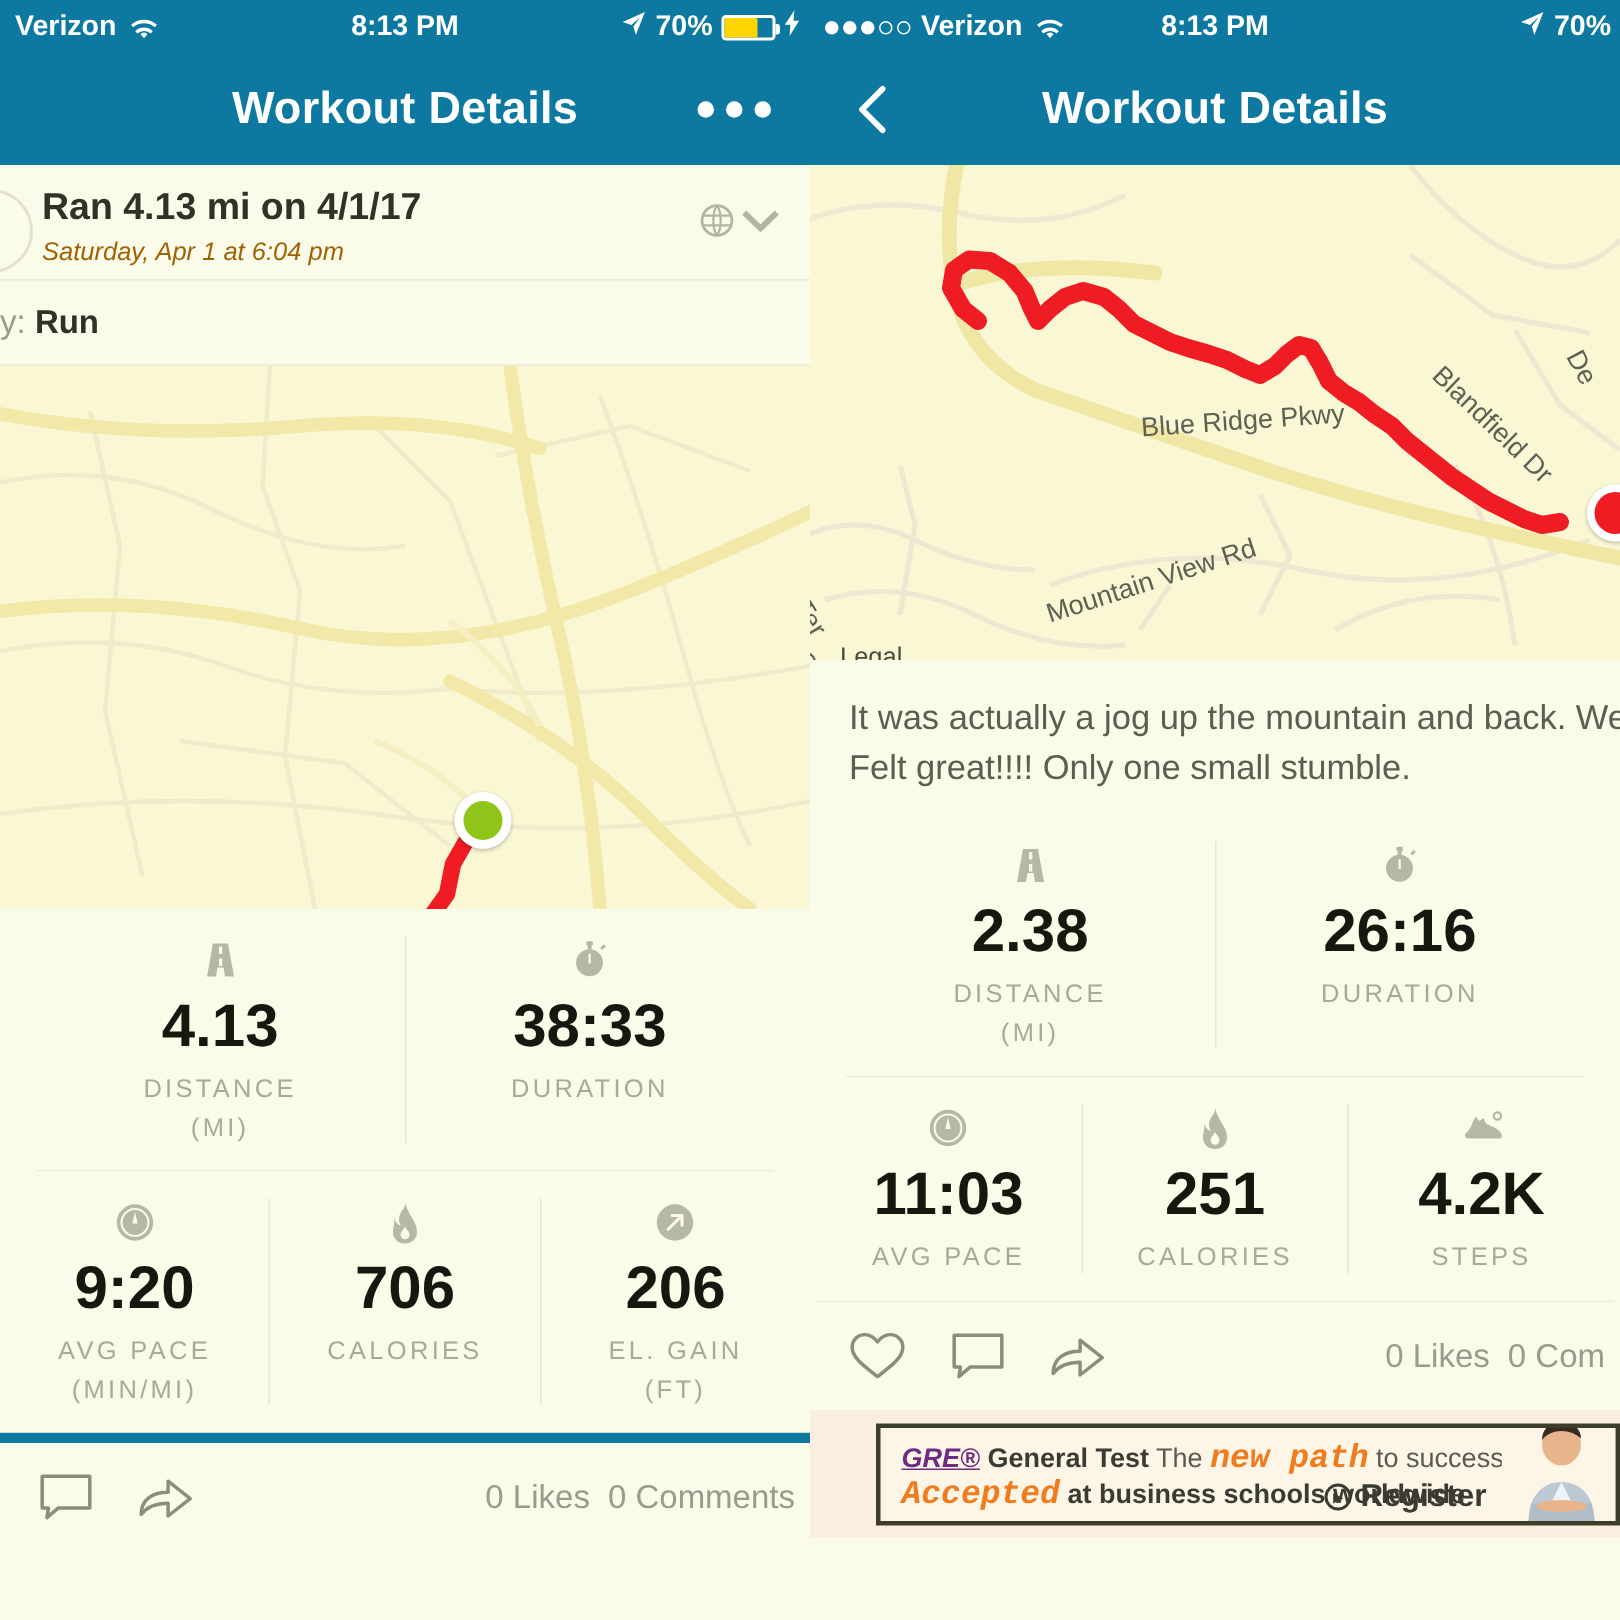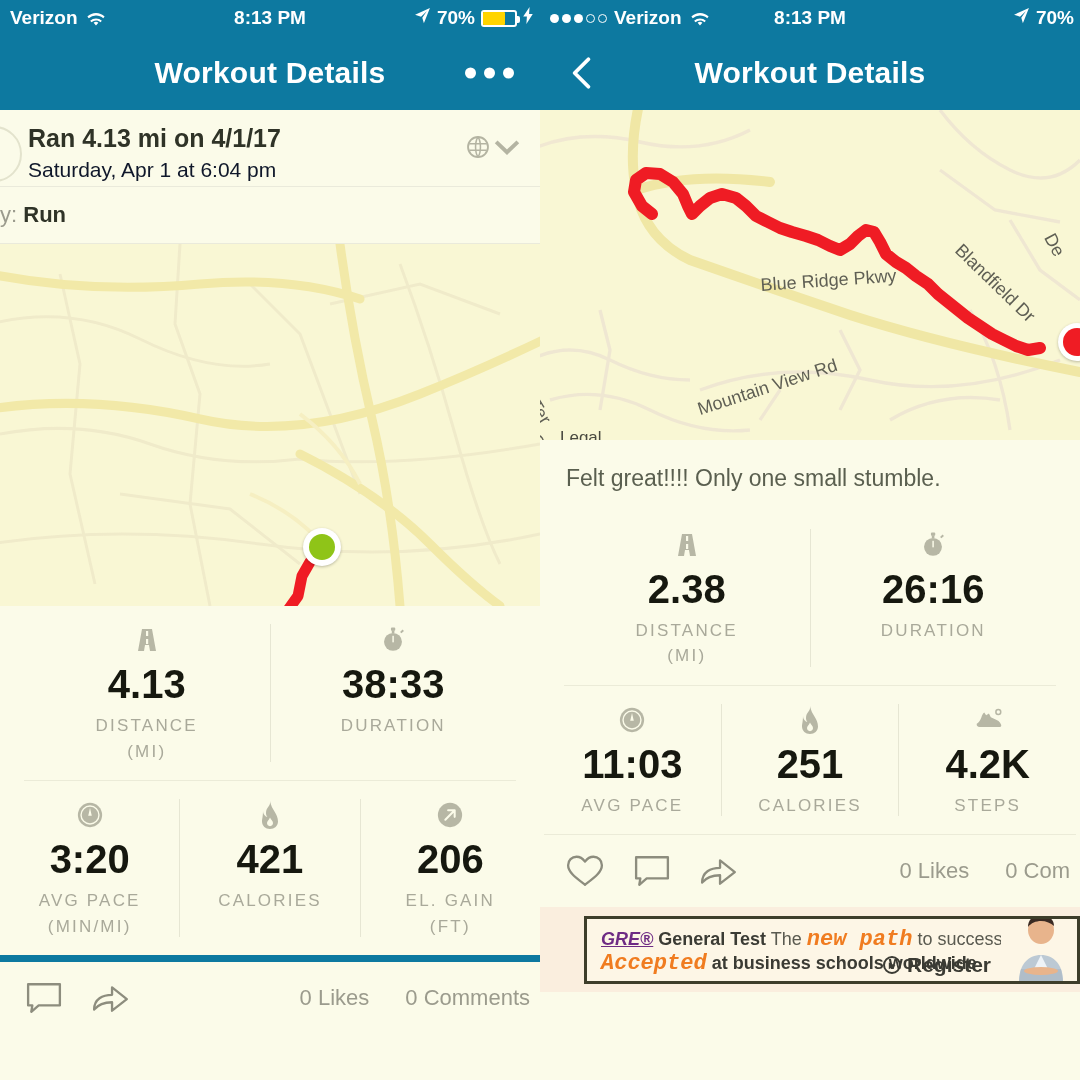--- a/index.html
+++ b/index.html
@@ -41,7 +41,7 @@
   .avatar { position:absolute; left:-34px; top:16px; width:56px; height:56px; border-radius:50%;
             border:2px solid #e3e3cd; background:#fbfbe9; }
   .wo-title { position:absolute; left:28px; top:14px; font-size:25px; font-weight:bold; color:#2f3327; }
-  .wo-sub { position:absolute; left:28px; top:48px; font-size:21px; color:#0f172a; }
+  .wo-sub { position:absolute; left:28px; top:48px; font-size:17px; color:#a16207;font-style:italic; }
   .privacy { position:absolute; right:20px; top:24px; display:flex; align-items:center; gap:3px; cursor:pointer; }
   .privacy svg { width:26px; height:26px; }
 

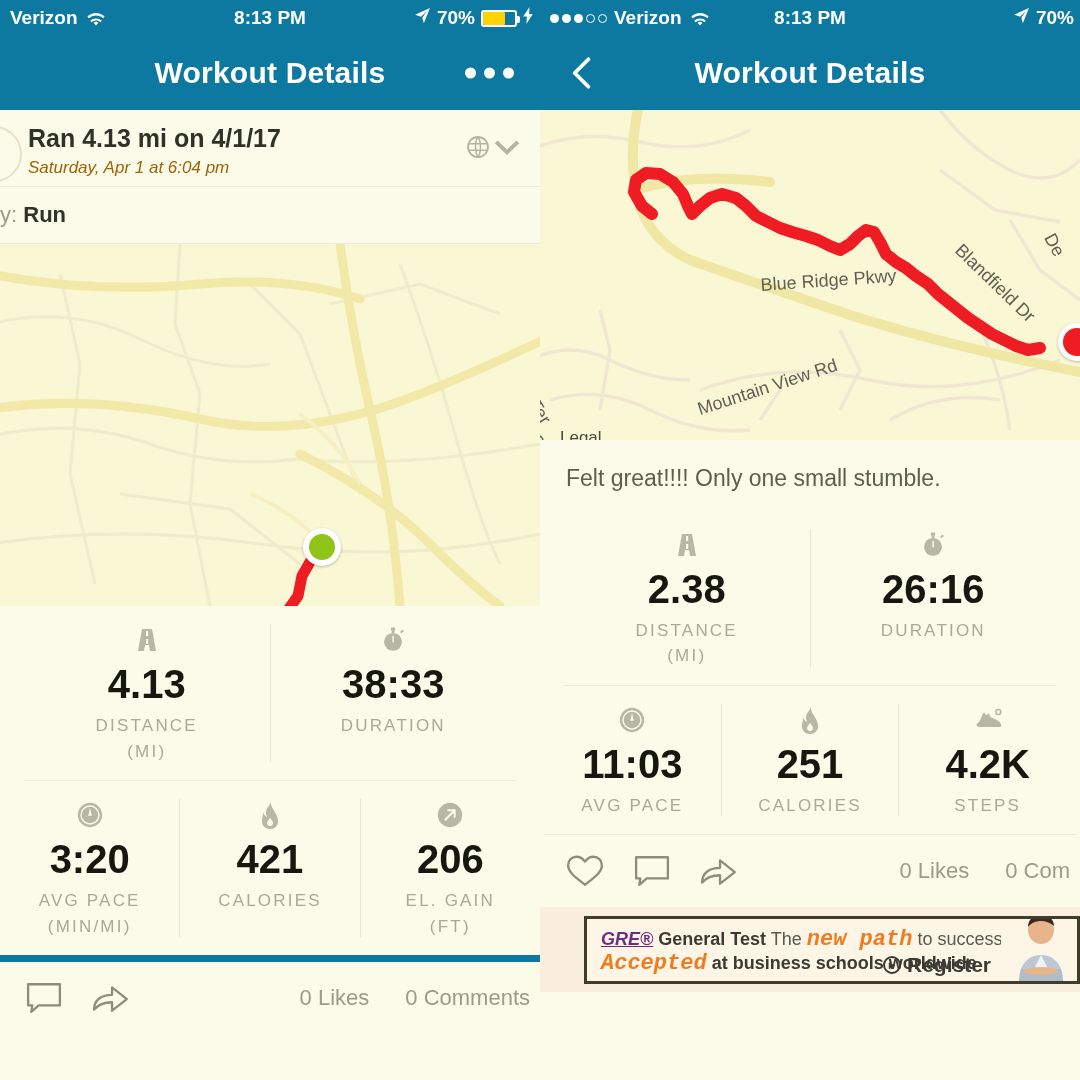--- a/index.html
+++ b/index.html
@@ -384,6 +384,7 @@
     </div>
 
     <div class="note">
+      <div>It was actually a jog up the mountain and back. We</div>
       <div>Felt great!!!! Only one small stumble.</div>
     </div>
 

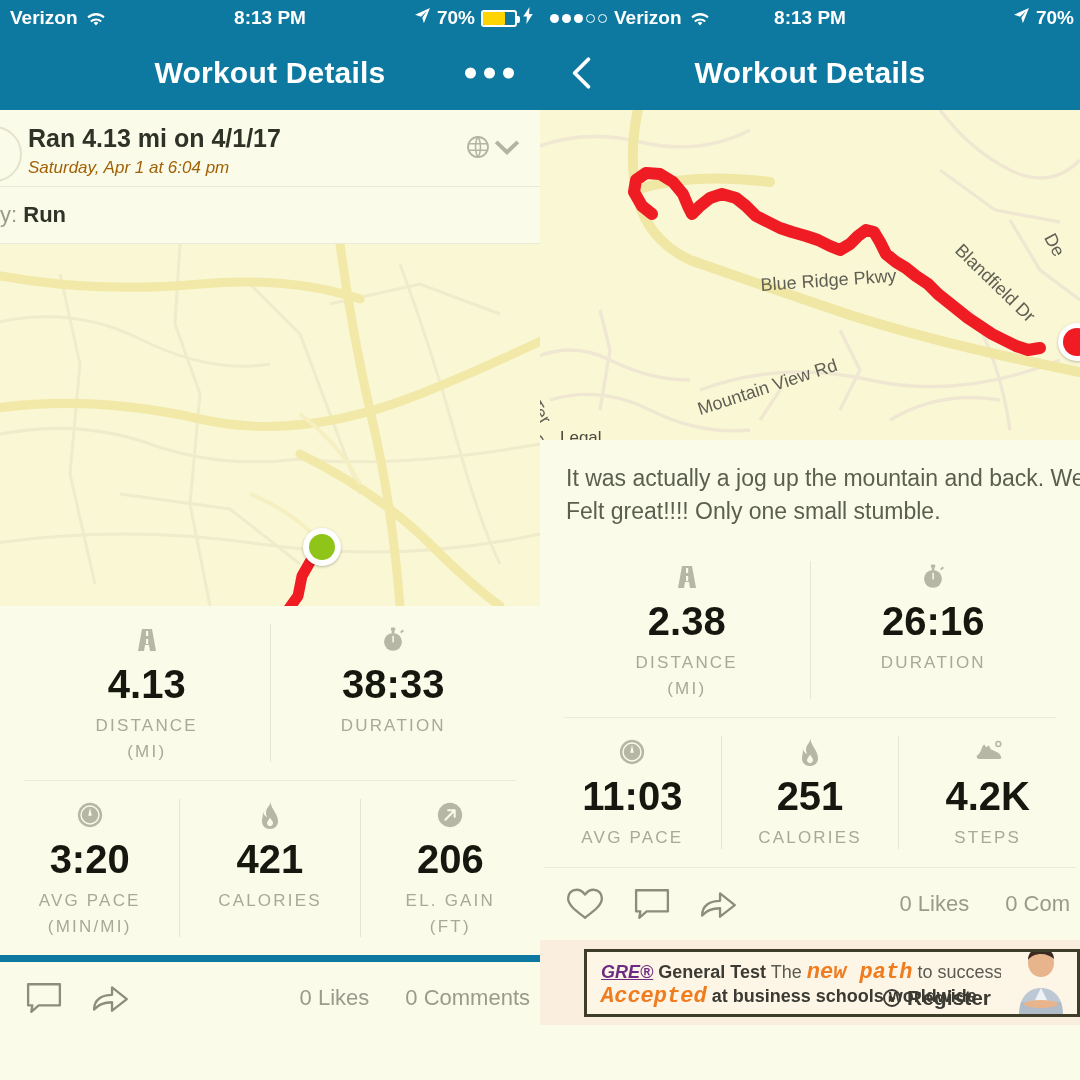--- a/index.html
+++ b/index.html
@@ -250,7 +250,7 @@
               <path d="M15 7.5l1.9 8.2h-3.8z" fill="#fbfbe9"></path>
             </svg>
         </div>
-        <div class="val">3:20</div>
+        <div class="val">9:20</div>
         <div class="lab">
           <span>AVG PACE</span><br><span>(MIN/MI)</span>
         </div>

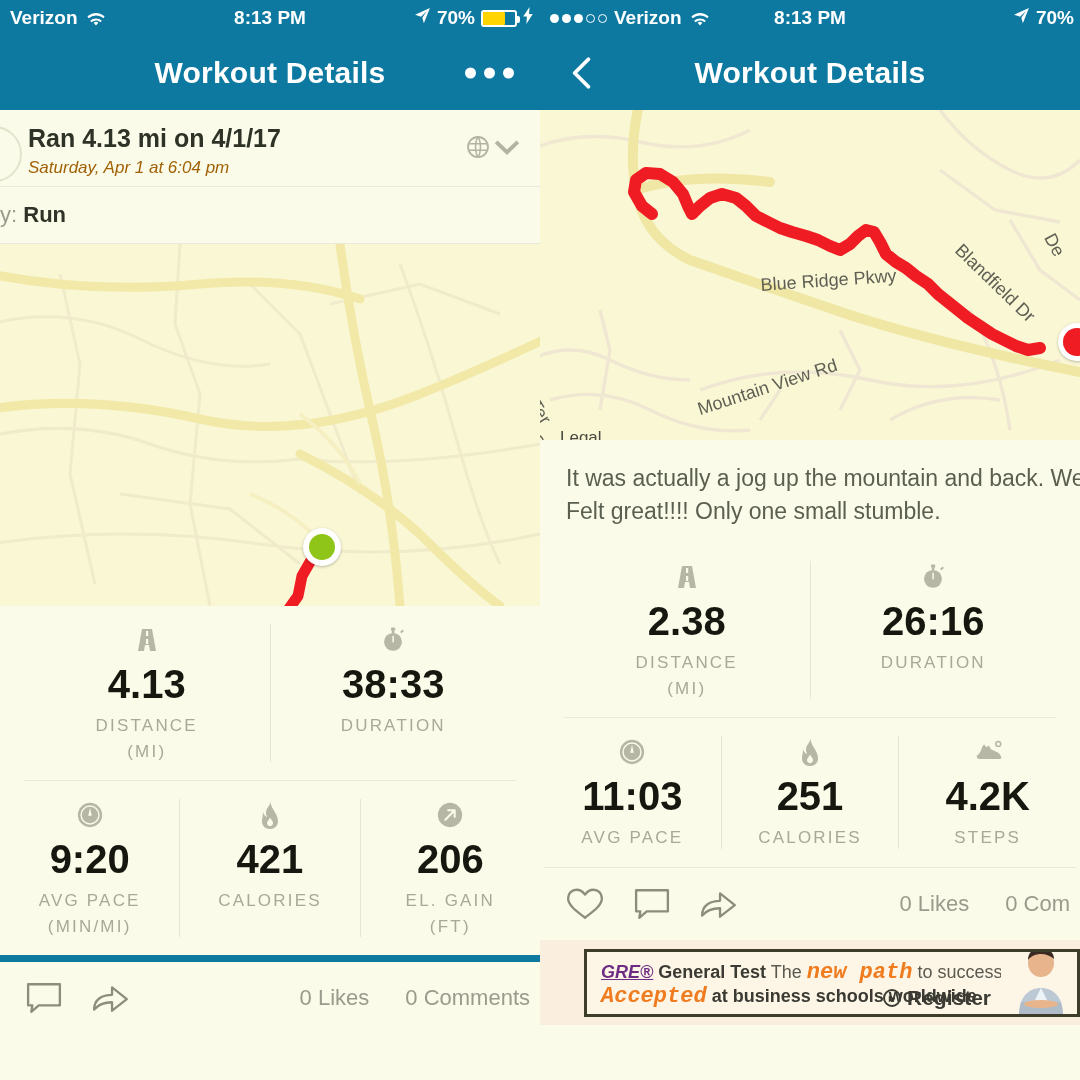--- a/index.html
+++ b/index.html
@@ -263,7 +263,7 @@
               <path d="M12 17.5c.8 2.4 3 3.3 3 5.6 0 1.8-1.3 3.1-3 3.1s-3-1.3-3-3.1c0-1.9 2-3 3-5.6z" fill="#fbfbe9"></path>
             </svg>
         </div>
-        <div class="val">421</div>
+        <div class="val">706</div>
         <div class="lab">CALORIES</div>
       </div>
       <div class="vdiv"></div>

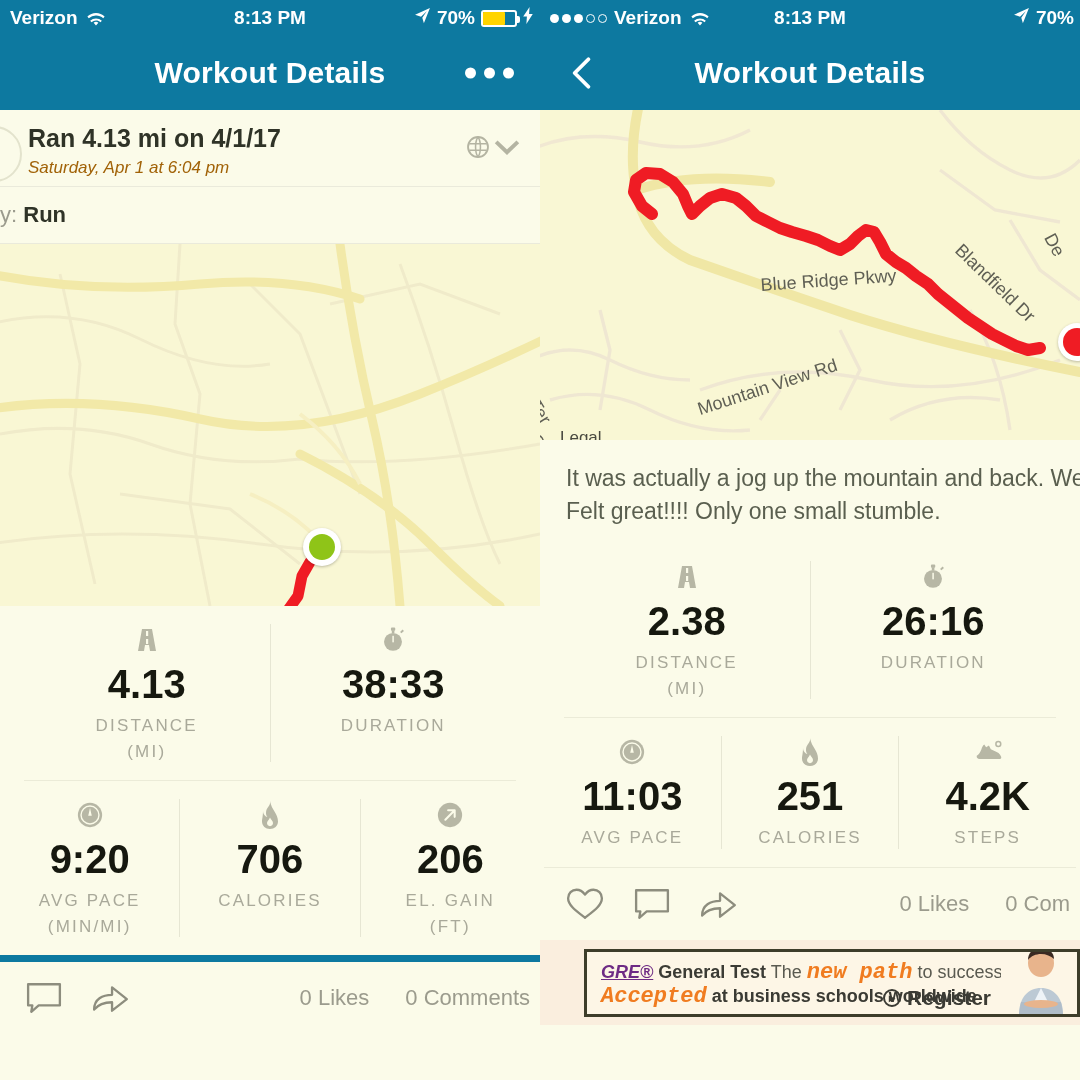--- a/index.html
+++ b/index.html
@@ -82,7 +82,7 @@
   .social { display:flex; align-items:center; height:72px; position:relative; background:#fbfbe9; }
   .social .icons { display:flex; align-items:center; gap:30px; padding-left:26px; }
   .social .icons svg { display:block; }
-  .social .counts { position:absolute; right:10px; display:flex; gap:36px;
+  .social .counts { position:absolute; right:10px; display:flex; gap:12px;
                     font-size:22px; color:#9b9b8d; white-space:nowrap; }
 
   .progressbar { height:7px; background:#0d79a0; }

